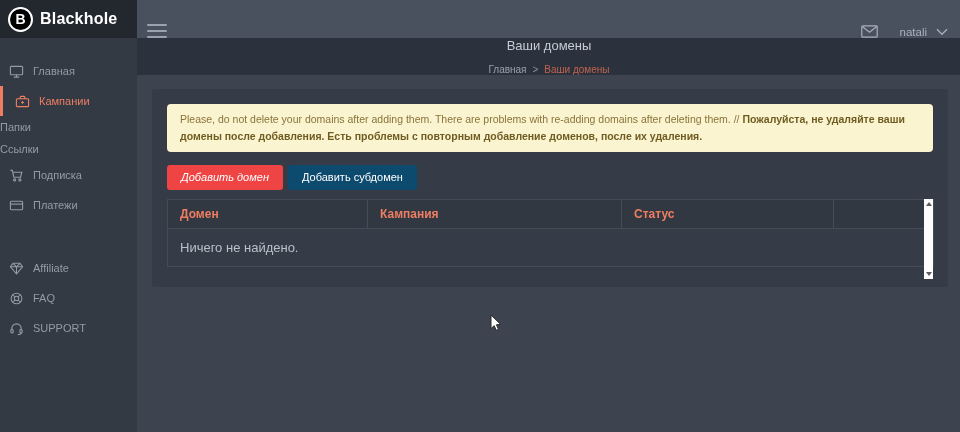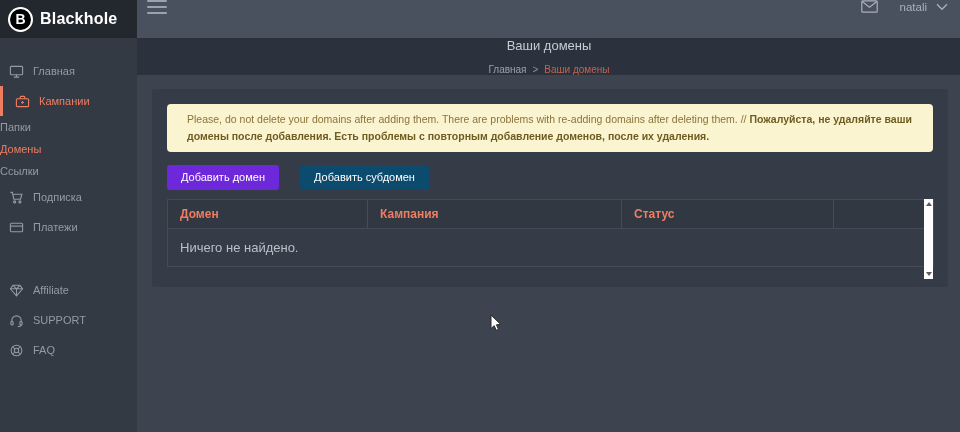--- a/index.html
+++ b/index.html
@@ -22,7 +22,7 @@
 
   
   .topbar { position:absolute; left:137px; top:0; width:823px; height:38px; background:#4a515e;
-            display:flex; align-items:flex-start; justify-content:space-between; padding:0 12px 0 10px; z-index:2; }
+            display:flex; align-items:flex-end; justify-content:space-between; padding:0 12px 0 10px; z-index:2; }
   .hamburger { width:20px; height:14px; display:flex; flex-direction:column; justify-content:space-between; cursor:pointer; }
   .hamburger span { display:block; height:2px; background:#9aa2ae; border-radius:2px; }
   .topbar-right { display:flex; align-items:center; }

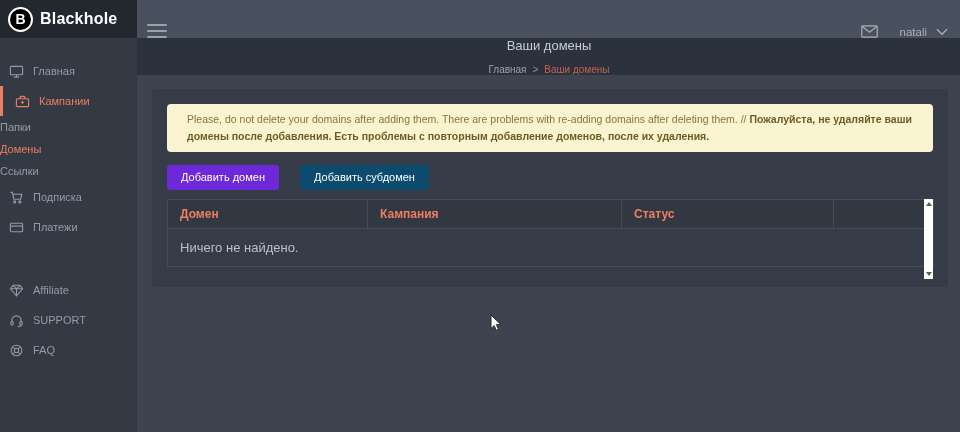--- a/index.html
+++ b/index.html
@@ -43,7 +43,7 @@
   .content { position:absolute; left:137px; top:75px; width:823px; height:357px; background:#3d4450; }
   .panel { position:absolute; left:15px; top:14px; width:796px; height:198px; background:#363c47; border-radius:3px; padding:15px; }
 
-  .alert { background:#fbf4d1; border-radius:4px; padding:7px 20px; color:#8a7339;
+  .alert { background:#fbf4d1; border-radius:4px; padding:7px 13px; color:#8a7339;
            font-size:10.5px; line-height:1.6; margin-bottom:13px; }
   .alert b { color:#6f5c20; }
 

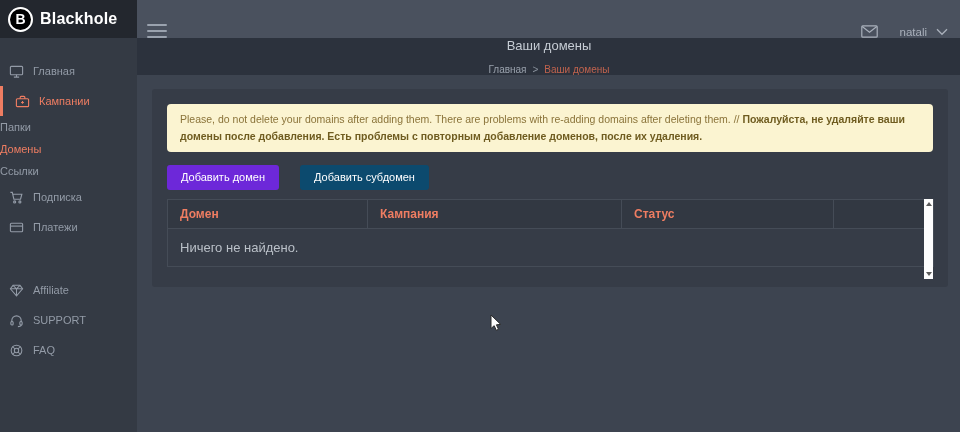--- a/index.html
+++ b/index.html
@@ -102,9 +102,6 @@
 
     <div class="nav-sub">
       <span>Папки</span>
-    </div>
-    <div class="nav-sub active">
-      <span>Домены</span>
     </div>
     <div class="nav-sub">
       <span>Ссылки</span>

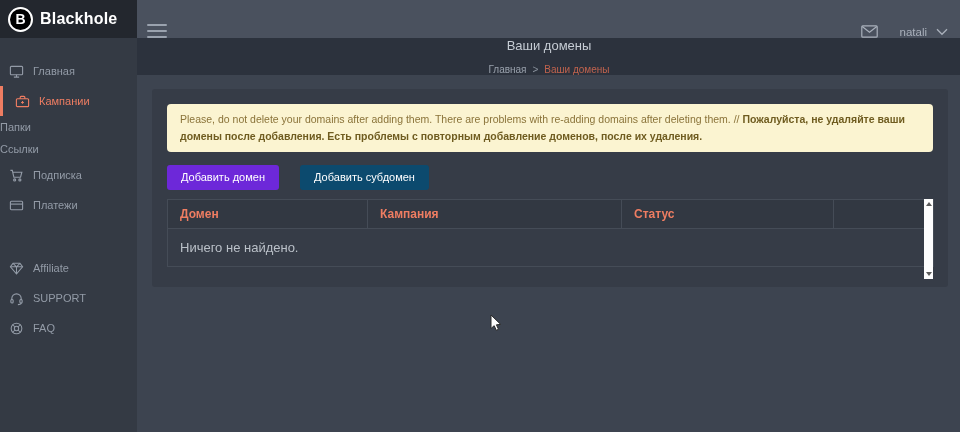--- a/index.html
+++ b/index.html
@@ -50,7 +50,7 @@
   .btn-row { margin-bottom:9px; }
   .btn { display:inline-block; height:25px; line-height:25px; padding:0 14px; border:none; border-radius:3px;
          color:#fff; font-size:11px; cursor:pointer; font-family:inherit; }
-  .btn-green { background:#6d28d9; margin-right:18px; }
+  .btn-green { background:#ef4444; margin-right:2px;font-style:italic; }
   .btn-blue  { background:#0c4a6e; }
 
   table.domains { width:766px; border-collapse:collapse; border:1px solid #454c57; table-layout:fixed; }

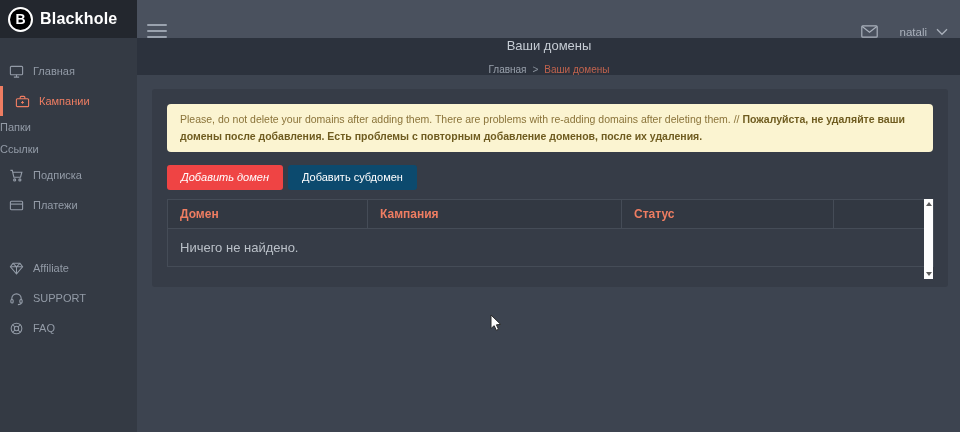--- a/index.html
+++ b/index.html
@@ -142,6 +142,17 @@
 
     <div class="nav-item">
       <span class="ico">
+        <svg width="15" height="15" viewBox="0 0 16 16" fill="none" stroke="#939ba7" stroke-width="1.1">
+          <circle cx="8" cy="8" r="5.7"></circle>
+            <circle cx="8" cy="8" r="2.3"></circle>
+          <path d="M4 4l2.4 2.4M12 4 9.6 6.4M12 12 9.6 9.6M4 12l2.4-2.4"></path>
+        </svg>
+      </span>
+      <span>FAQ</span>
+    </div>
+
+    <div class="nav-item">
+      <span class="ico">
         <svg width="15" height="15" viewBox="0 0 16 16" fill="none" stroke="#939ba7" stroke-width="1.2">
           <path d="M3 9.5V8a5 5 0 0 1 10 0v1.5"></path>
           <rect x="2" y="9" width="2.4" height="3.8" rx="1"></rect>
@@ -150,17 +161,6 @@
         </svg>
       </span>
       <span>SUPPORT</span>
-    </div>
-
-    <div class="nav-item">
-      <span class="ico">
-        <svg width="15" height="15" viewBox="0 0 16 16" fill="none" stroke="#939ba7" stroke-width="1.1">
-          <circle cx="8" cy="8" r="5.7"></circle>
-            <circle cx="8" cy="8" r="2.3"></circle>
-          <path d="M4 4l2.4 2.4M12 4 9.6 6.4M12 12 9.6 9.6M4 12l2.4-2.4"></path>
-        </svg>
-      </span>
-      <span>FAQ</span>
     </div>
   </div>
 </div>

